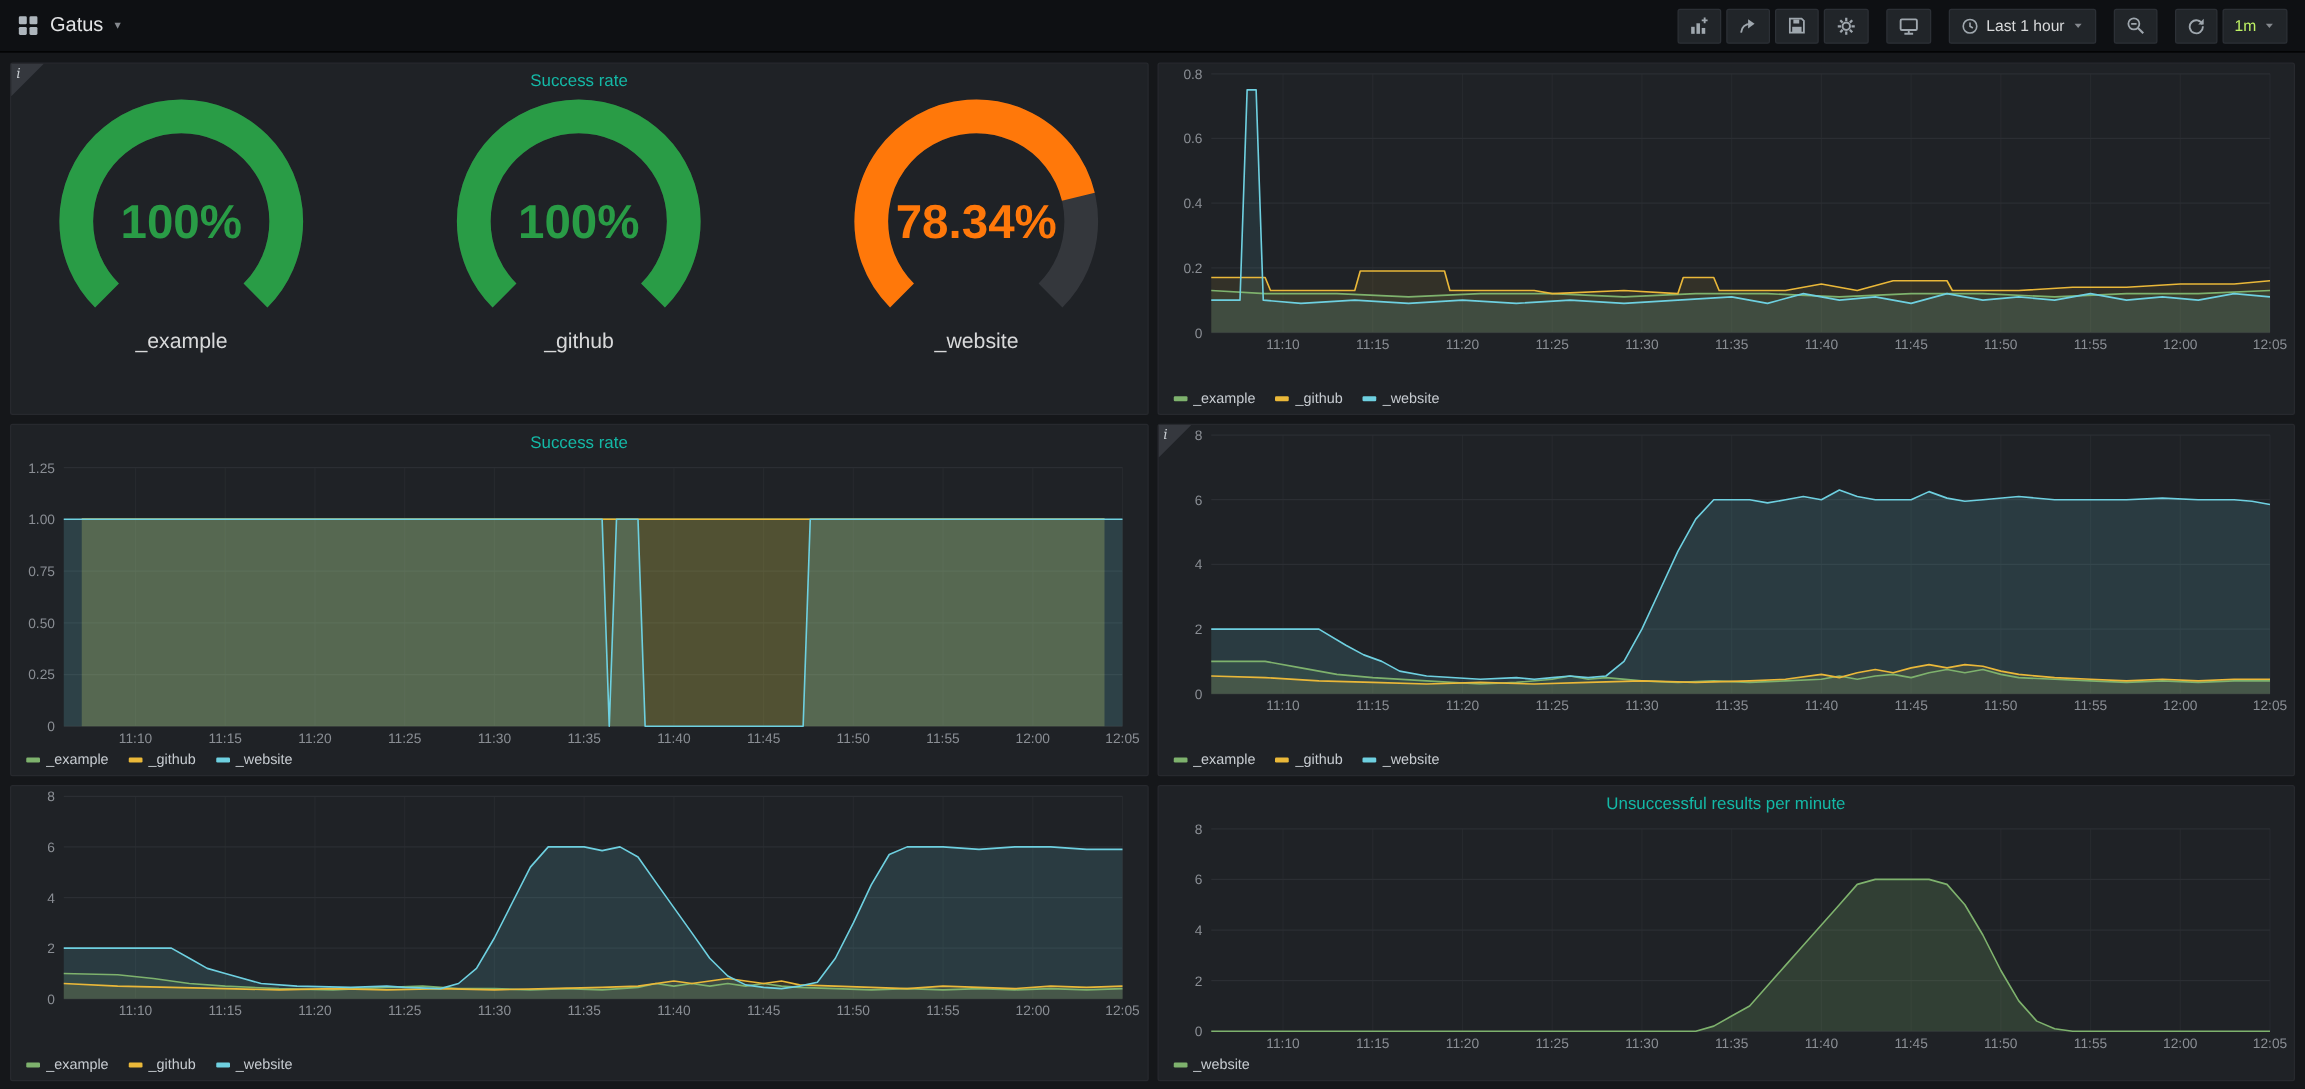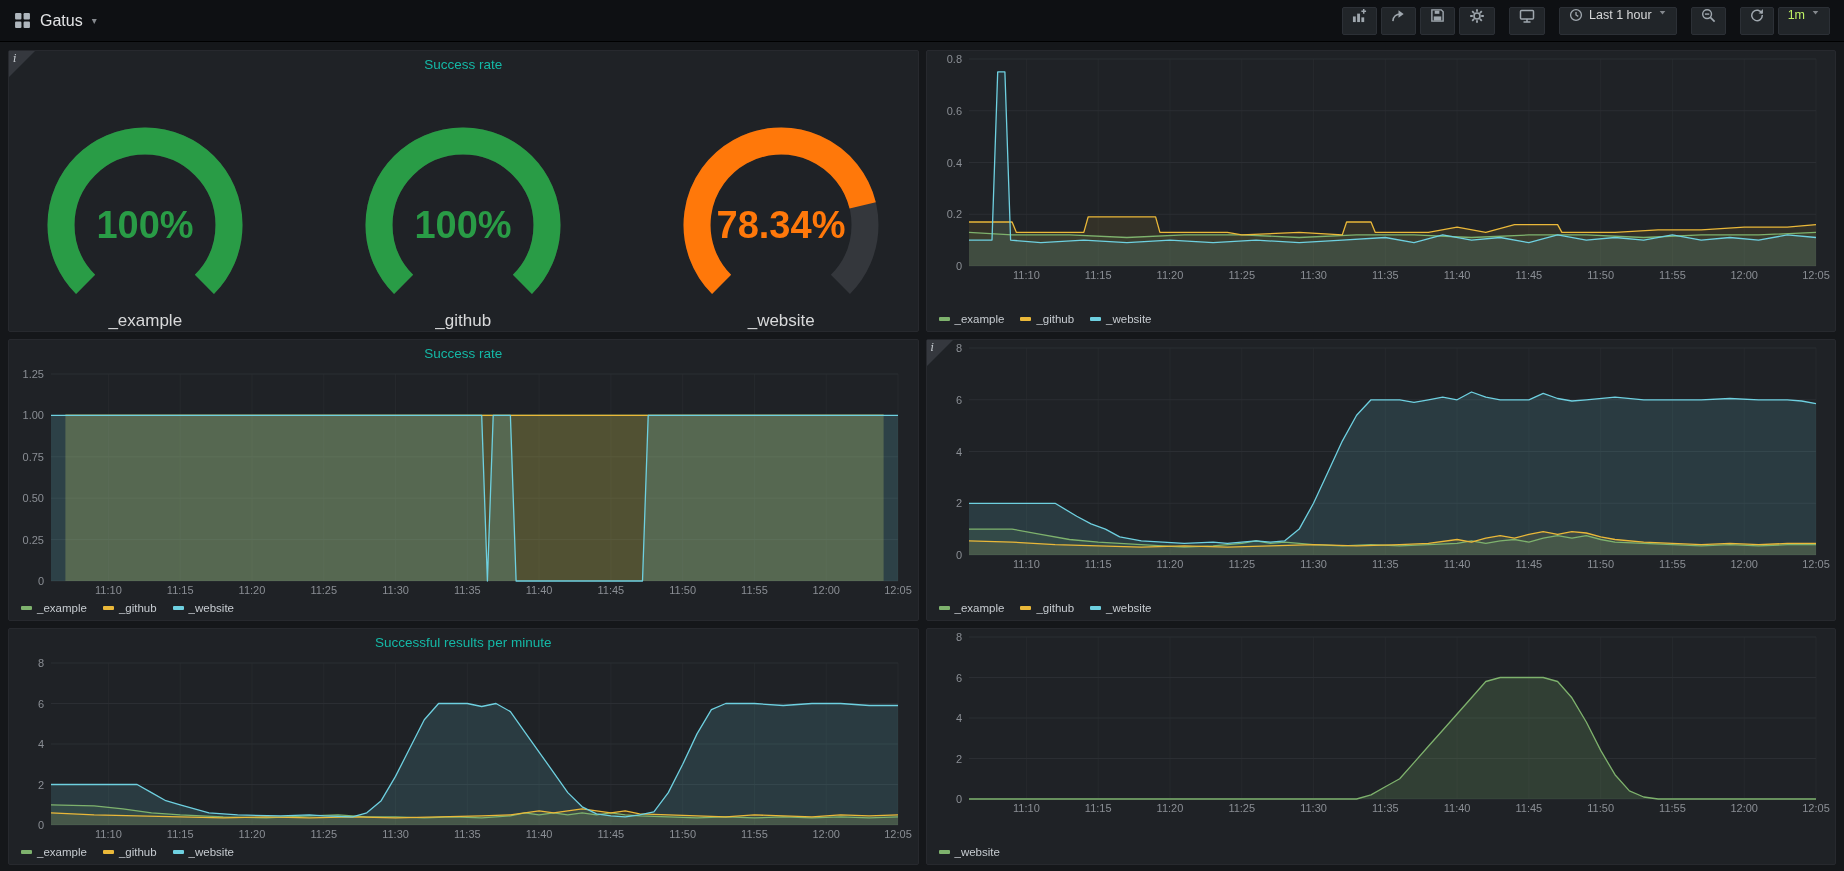--- a/index.html
+++ b/index.html
@@ -13,7 +13,7 @@
   .nav-title{font-size:16px;font-weight:500;color:#e3e4e6;cursor:pointer}
   .nav-caret{color:#85898e;font-size:10px;cursor:pointer}
   .nav-right{display:flex;align-items:center}
-  .nav-btn{display:flex;align-items:flex-start;gap:6px;height:28px;padding:0 9px;background:#212529;
+  .nav-btn{display:flex;align-items:center;gap:6px;height:28px;padding:0 9px;background:#212529;
            border:1px solid #2c3036;border-radius:2px;color:#9fa7ae;font-family:inherit;font-size:12.5px;
            margin-left:4px;cursor:pointer}
   .nav-btn.gap-before{margin-left:14px}

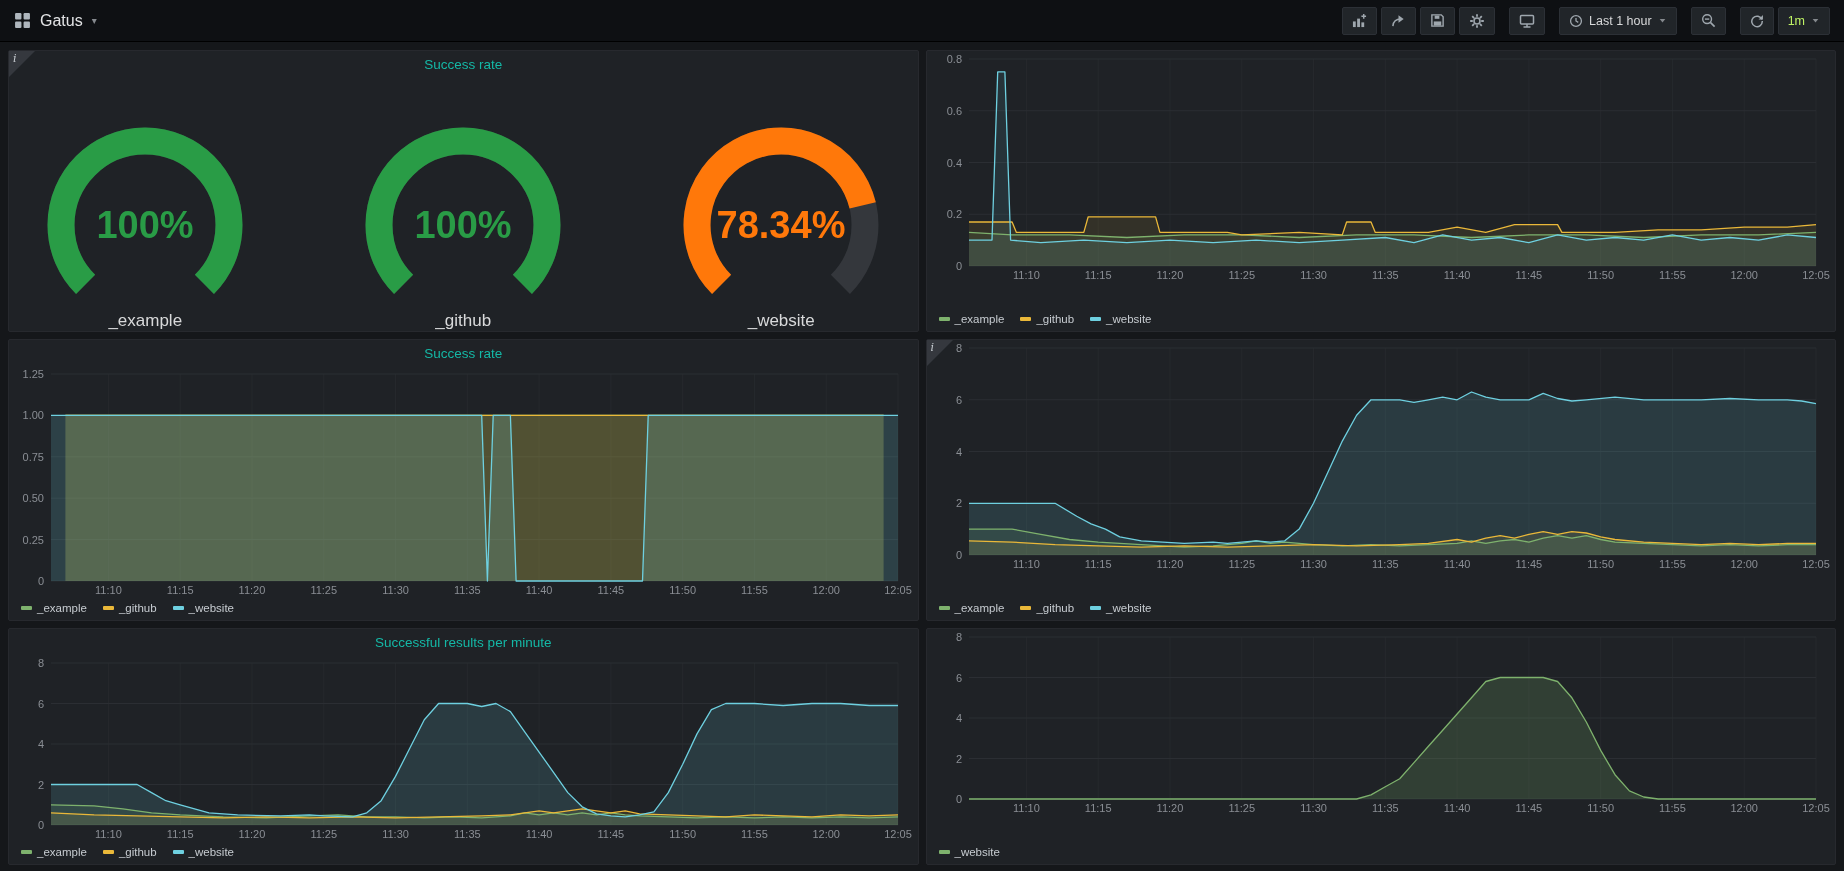--- a/index.html
+++ b/index.html
@@ -33,7 +33,7 @@
   .swatch{width:11px;height:4px;border-radius:1px;display:inline-block}
   .legend-name{font-size:11.5px;color:#c7ccd1}
 
-  .gauge-row{height:100%;display:flex;align-items:flex-end;justify-content:center;gap:58px}
+  .gauge-row{height:100%;display:flex;align-items:flex-start;justify-content:center;gap:58px}
   .gauge{display:flex;flex-direction:column;align-items:center}
   .gauge-label{font-size:17px;color:#d8d9da;margin-top:2px}
 

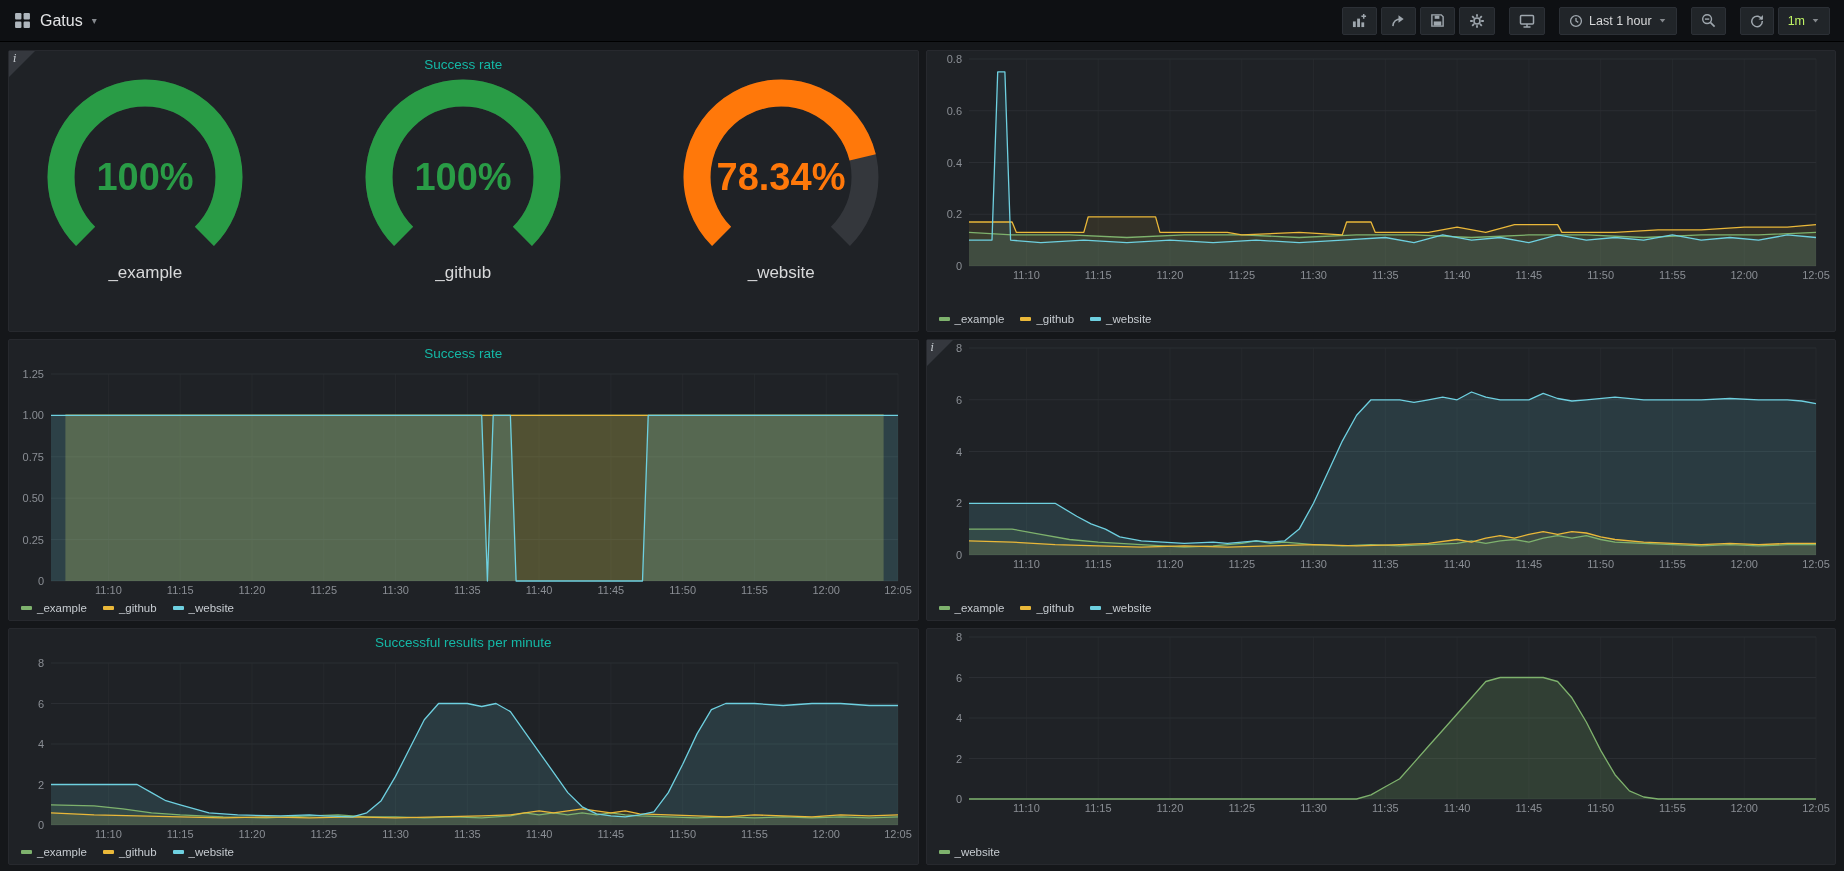--- a/index.html
+++ b/index.html
@@ -370,7 +370,6 @@
       </div>
     </section>
     <section class="panel">
-      <div class="panel-header">Successful results per minute</div>
       <div class="panel-body">
         <div class="chart-area"><svg width="909" height="188" viewBox="0 0 909 188">
             <line x1="99.42372881355932" y1="8" x2="99.42372881355932" y2="170" stroke="#26292d" stroke-width="1"></line>

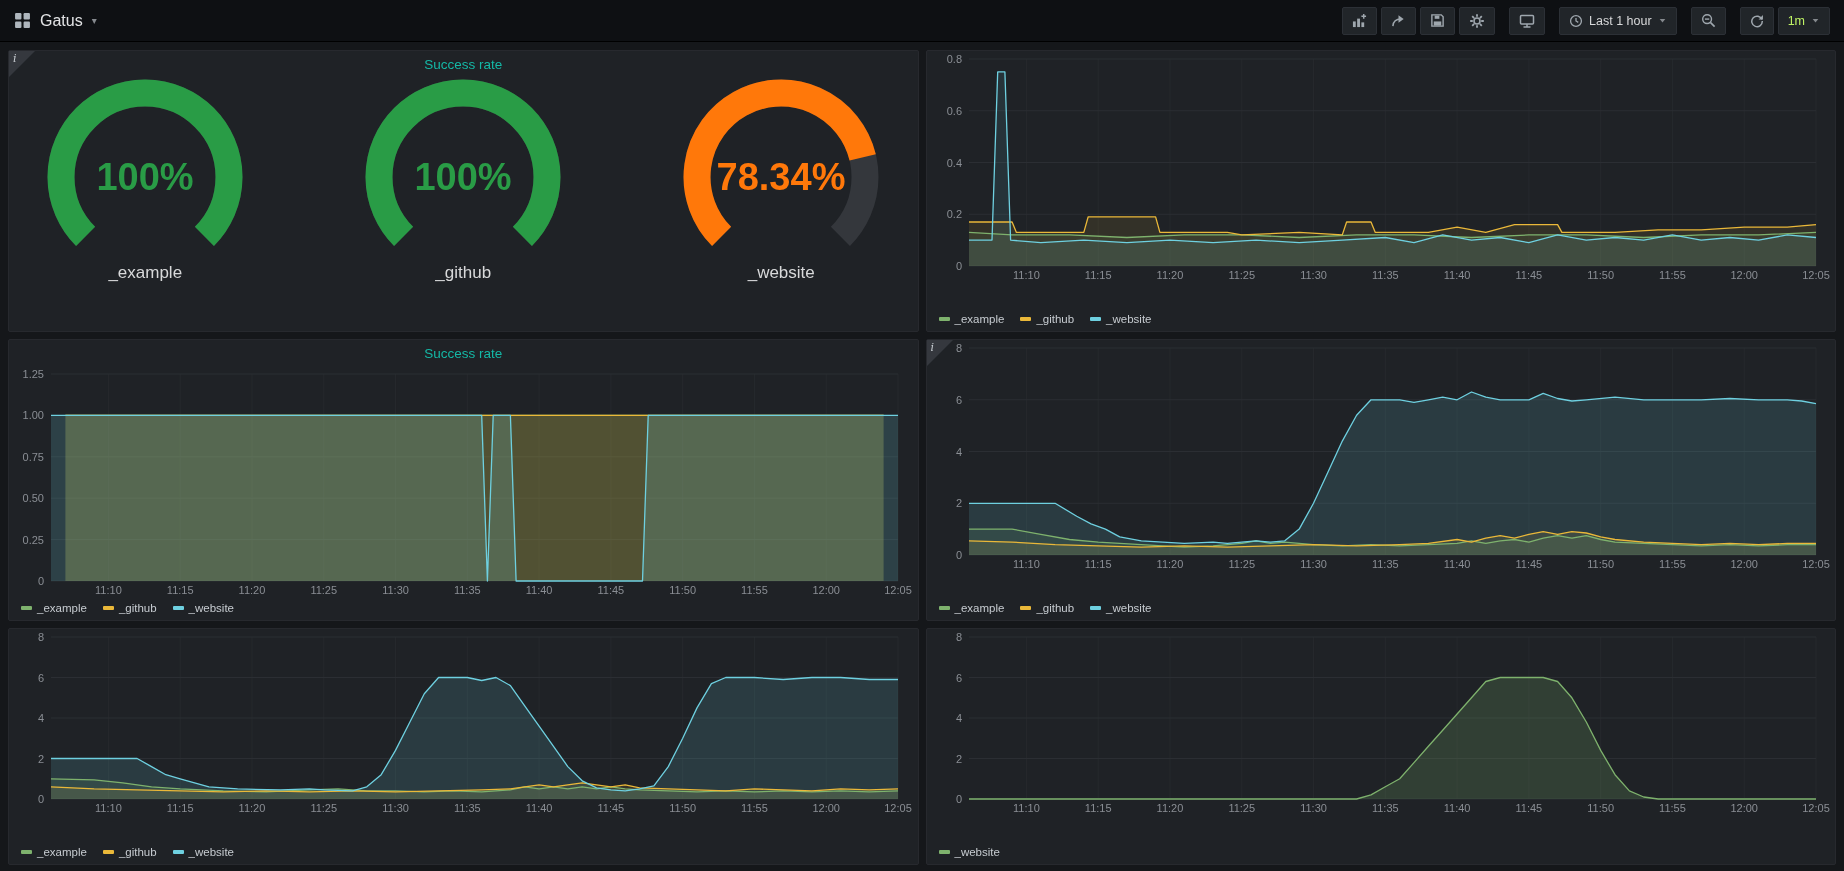--- a/index.html
+++ b/index.html
@@ -430,6 +430,7 @@
       </div>
     </section>
     <section class="panel">
+      <div class="panel-header">Unsuccessful results per minute</div>
       <div class="panel-body">
         <div class="chart-area"><svg width="909" height="188" viewBox="0 0 909 188">
             <line x1="99.42372881355932" y1="8" x2="99.42372881355932" y2="170" stroke="#26292d" stroke-width="1"></line>

